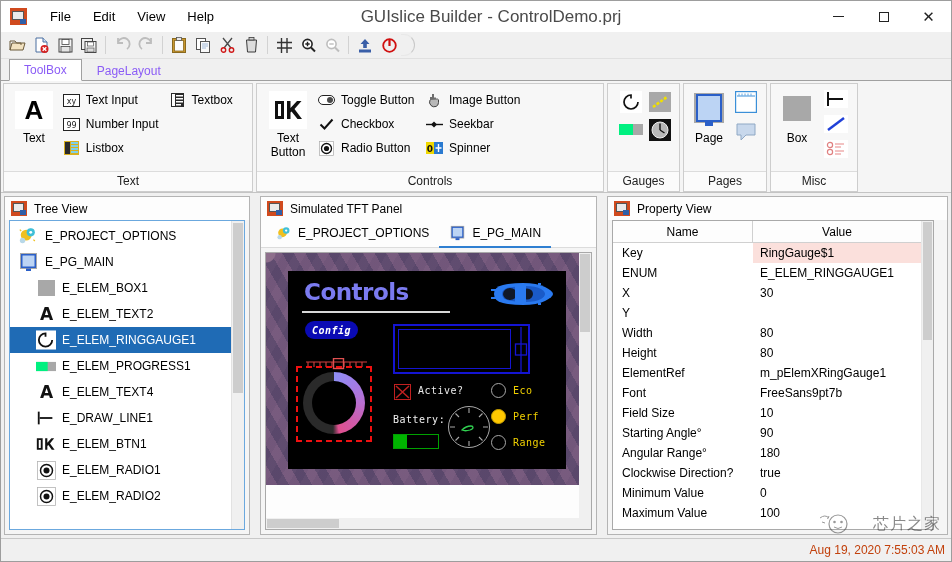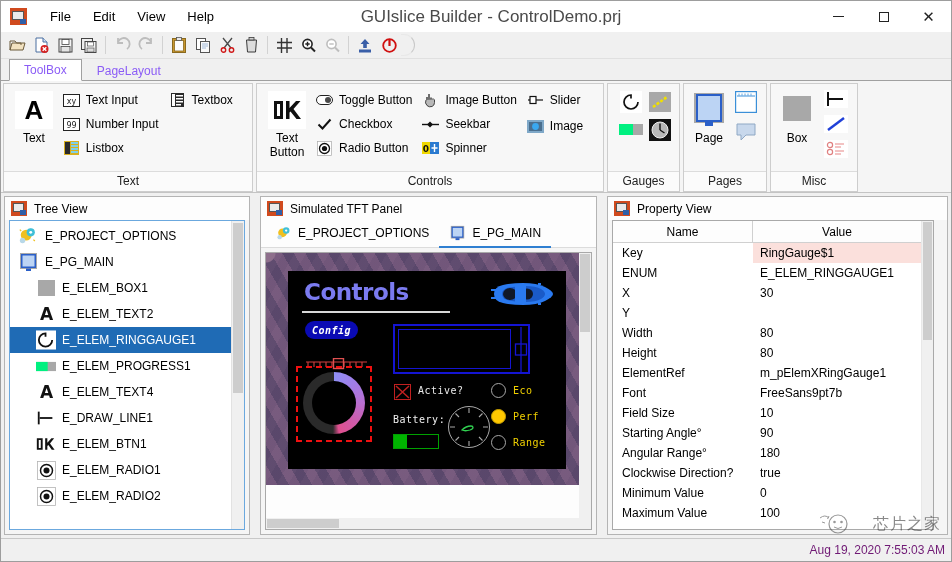--- a/index.html
+++ b/index.html
@@ -774,27 +774,6 @@
                 </svg>
             </span>
             <span>Spinner</span>
-          </div>
-        </div>
-        <div class="small-col" style="width:78px;">
-          <div class="small-btn">
-            <span class="sico">
-              <svg width="17" height="12" viewBox="0 0 17 12">
-                  <path d="M1 6 h15" stroke="#111" stroke-width="1.2"></path>
-                  <rect x="3" y="2.5" width="6" height="7" fill="#fff" stroke="#111" stroke-width="1.2"></rect>
-                </svg>
-            </span>
-            <span>Slider</span>
-          </div>
-          <div class="small-btn" style="margin-top:2px;">
-            <span class="sico">
-              <svg width="17" height="13" viewBox="0 0 17 13">
-                  <rect x="0" y="0" width="17" height="13" fill="#7fa8c8"></rect>
-                  <rect x="2" y="2" width="13" height="9" fill="#4a6f8f"></rect>
-                  <circle cx="8.5" cy="6.5" r="3.4" fill="#3aa8f0"></circle>
-                </svg>
-            </span>
-            <span>Image</span>
           </div>
         </div>
       </div>

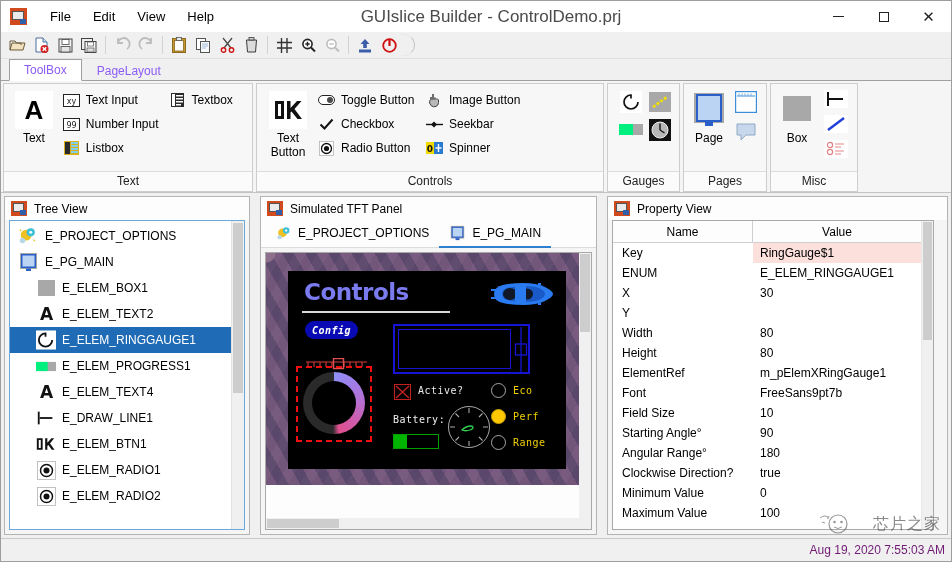--- a/index.html
+++ b/index.html
@@ -499,7 +499,7 @@
     flex: 0 0 auto;
     padding-right: 6px;
     font-size: 12px;
-    color: #701a75;
+    color: #c2410c;
   }
 </style>
 </head>

